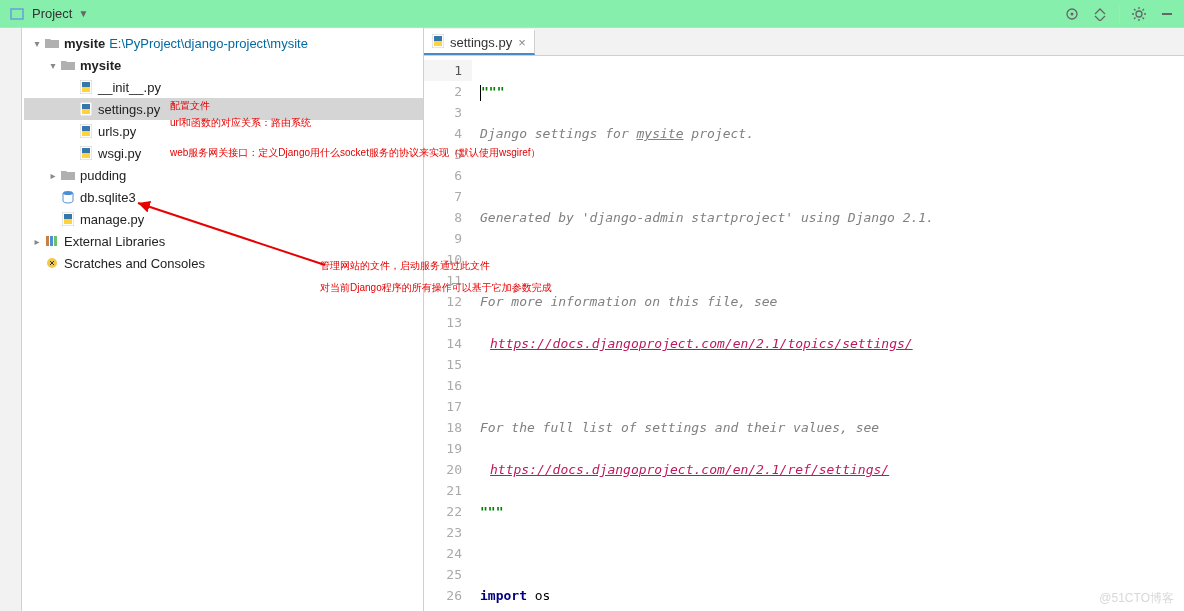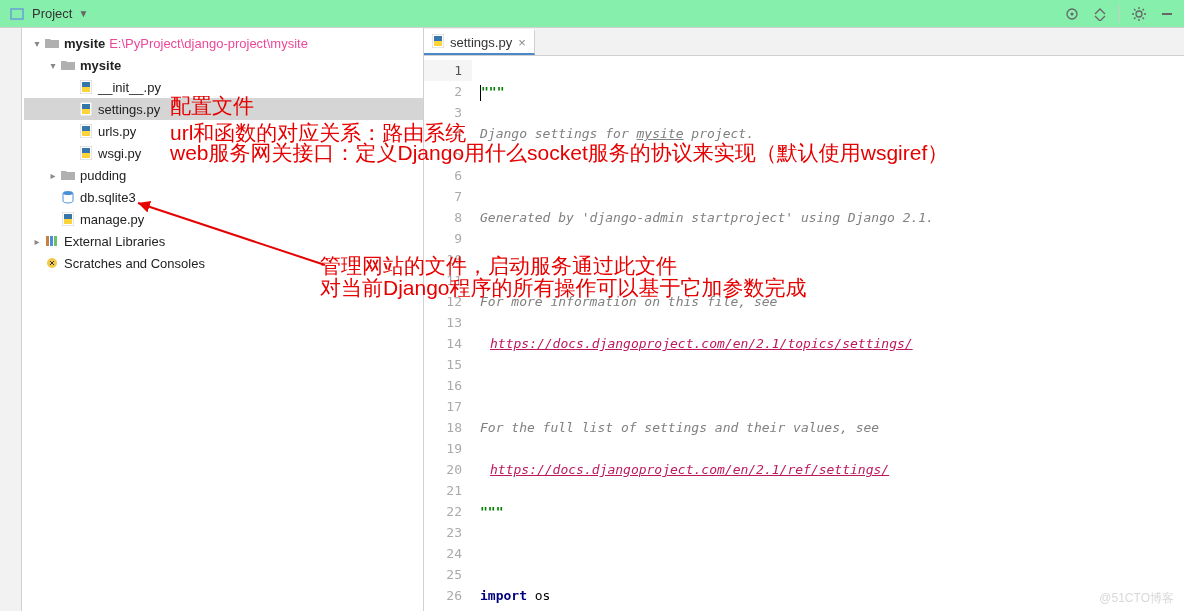--- a/index.html
+++ b/index.html
@@ -20,7 +20,7 @@
 .tree-row .tw { width: 14px; color: #888; font-size: 10px; display: inline-flex; justify-content: center; }
 .tree-row .ic { width: 16px; height: 16px; margin-right: 4px; display: inline-flex; align-items: center; justify-content: center; }
 .tree-row .label { color: #222; }
-.tree-row .path { color: #ec4899; margin-left: 4px; }
+.tree-row .path { color: #0369a1; margin-left: 4px; }
 .tree-row.bold .label { font-weight: bold; }
 .ind1 { padding-left: 22px; }
 .ind2 { padding-left: 40px; }

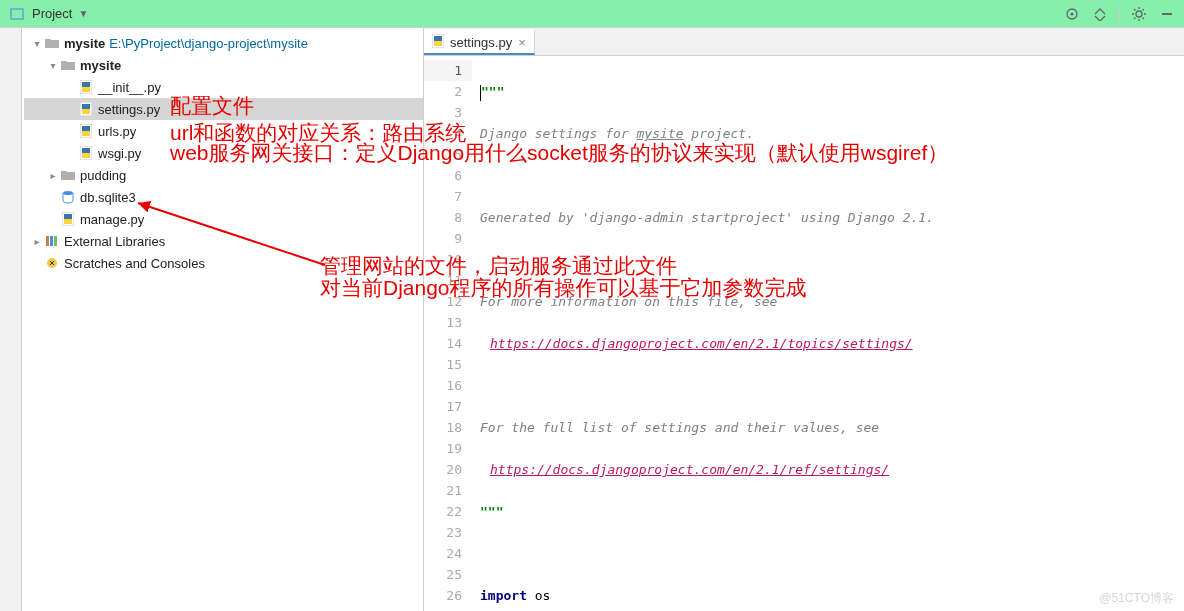--- a/index.html
+++ b/index.html
@@ -42,7 +42,7 @@
 .c-text { color: #000; }
 .caret { display: inline-block; width: 1px; height: 16px; background: #000; vertical-align: middle; }
 
-.annotation { position: absolute; color: #e60000; font-family: "Microsoft YaHei", sans-serif; font-size: 21px; pointer-events: none; z-index: 50; line-height: 22px; }
+.annotation { position: absolute; color: #e60000; font-family: "Microsoft YaHei", sans-serif; font-size: 10px; pointer-events: none; z-index: 50; line-height: 22px; }
 .arrow { position: absolute; pointer-events: none; z-index: 49; }
 .watermark { position: absolute; right: 10px; bottom: 4px; color: #d8d8d8; font-size: 12px; z-index: 60; }
 

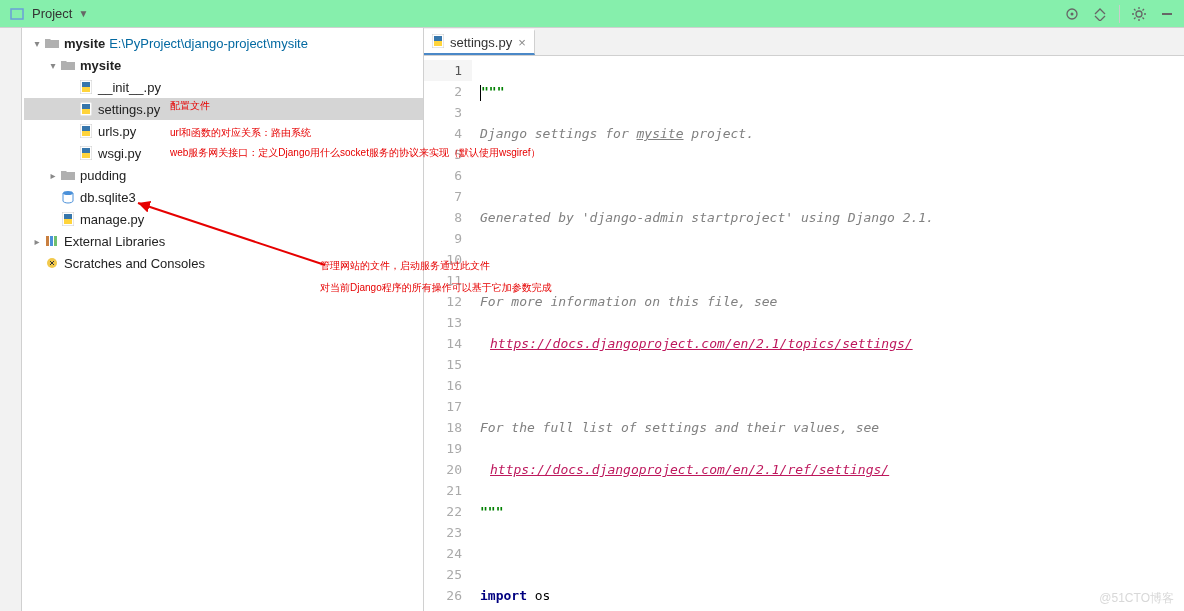--- a/index.html
+++ b/index.html
@@ -300,7 +300,7 @@
 </div>
 
 <div class="annotation" style="left:170px; top:95px;">配置文件</div>
-<div class="annotation" style="left:170px; top:122px;">url和函数的对应关系：路由系统</div>
+<div class="annotation" style="left:170px; top:112px;">url和函数的对应关系：路由系统</div>
 <div class="annotation" style="left:170px; top:142px;">web服务网关接口：定义Django用什么socket服务的协议来实现（默认使用wsgiref）</div>
 <div class="annotation" style="left:320px; top:255px;">
   <div>管理网站的文件，启动服务通过此文件</div>

